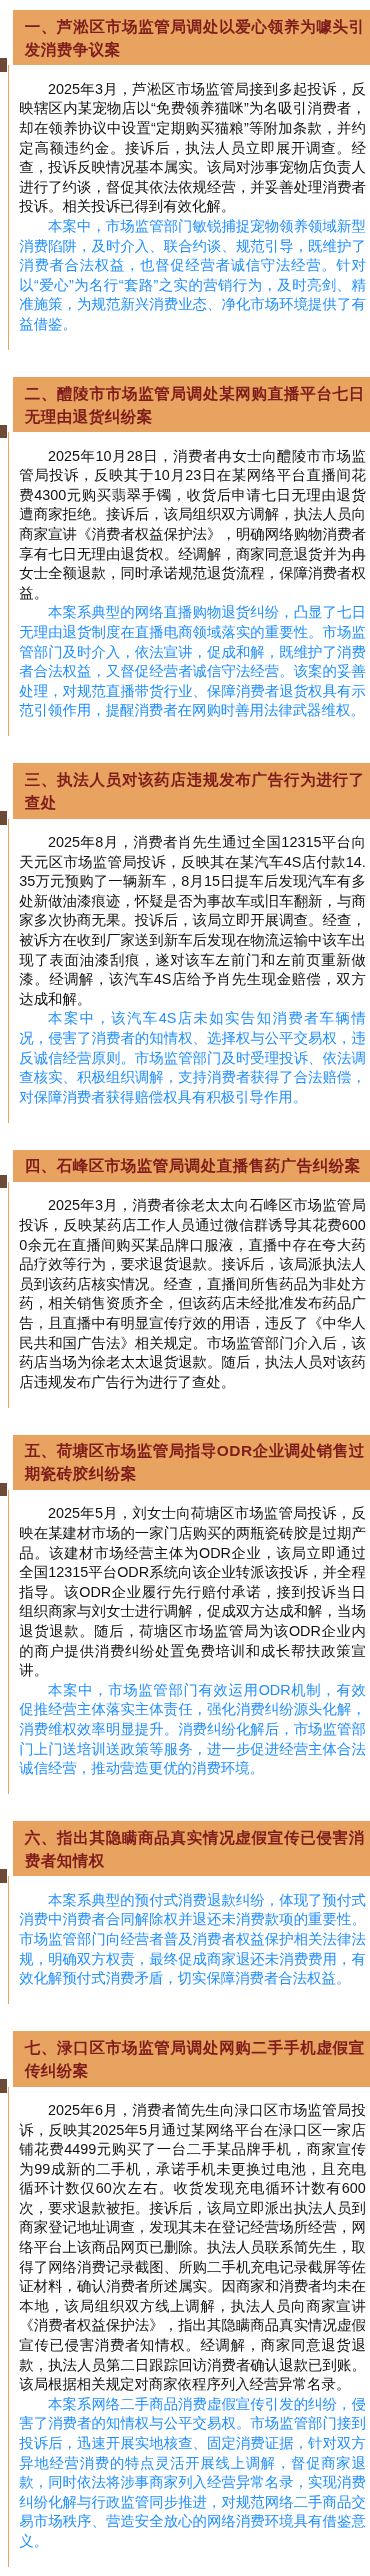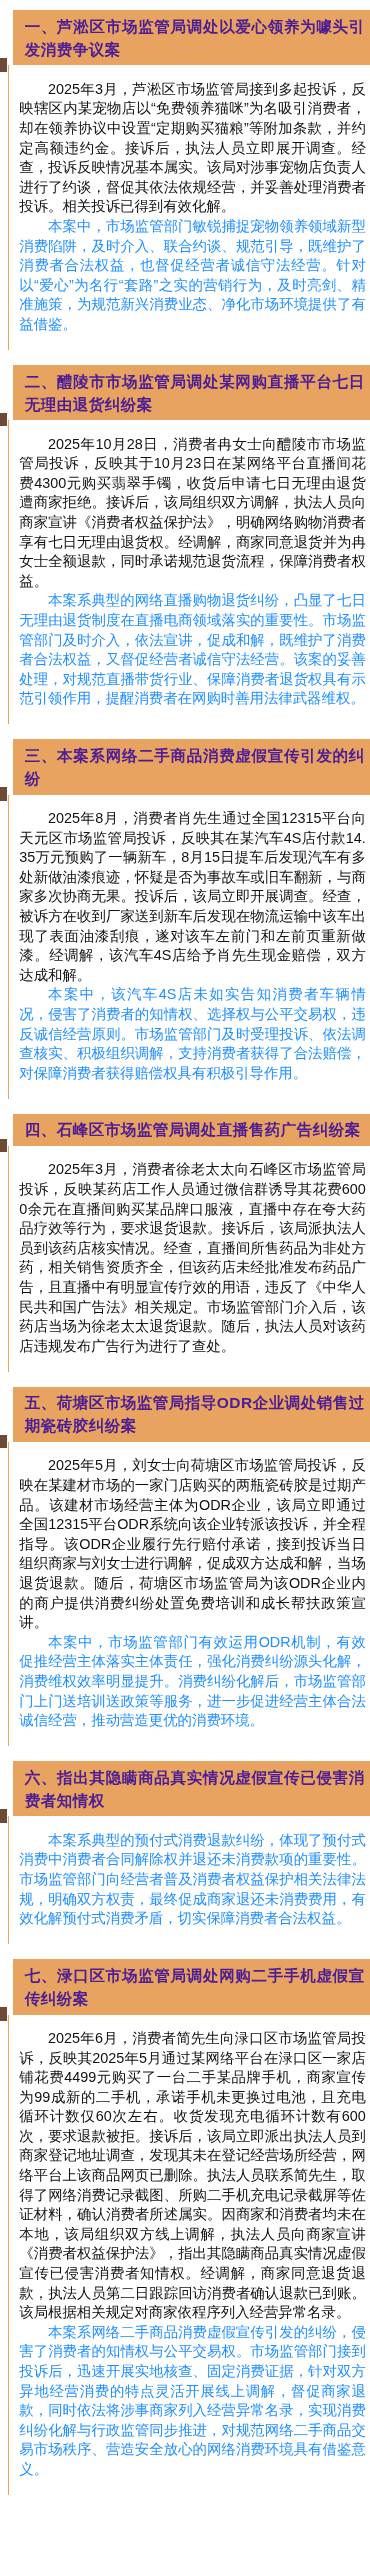--- a/index.html
+++ b/index.html
@@ -25,7 +25,7 @@
     display:block;
     margin:0 0 0 13.4px;
     background:var(--accent);
-    color:#4c1d95;
+    color:#7f1d1d;
     font-size:15.5px;
     font-weight:bold;
     line-height:23px;

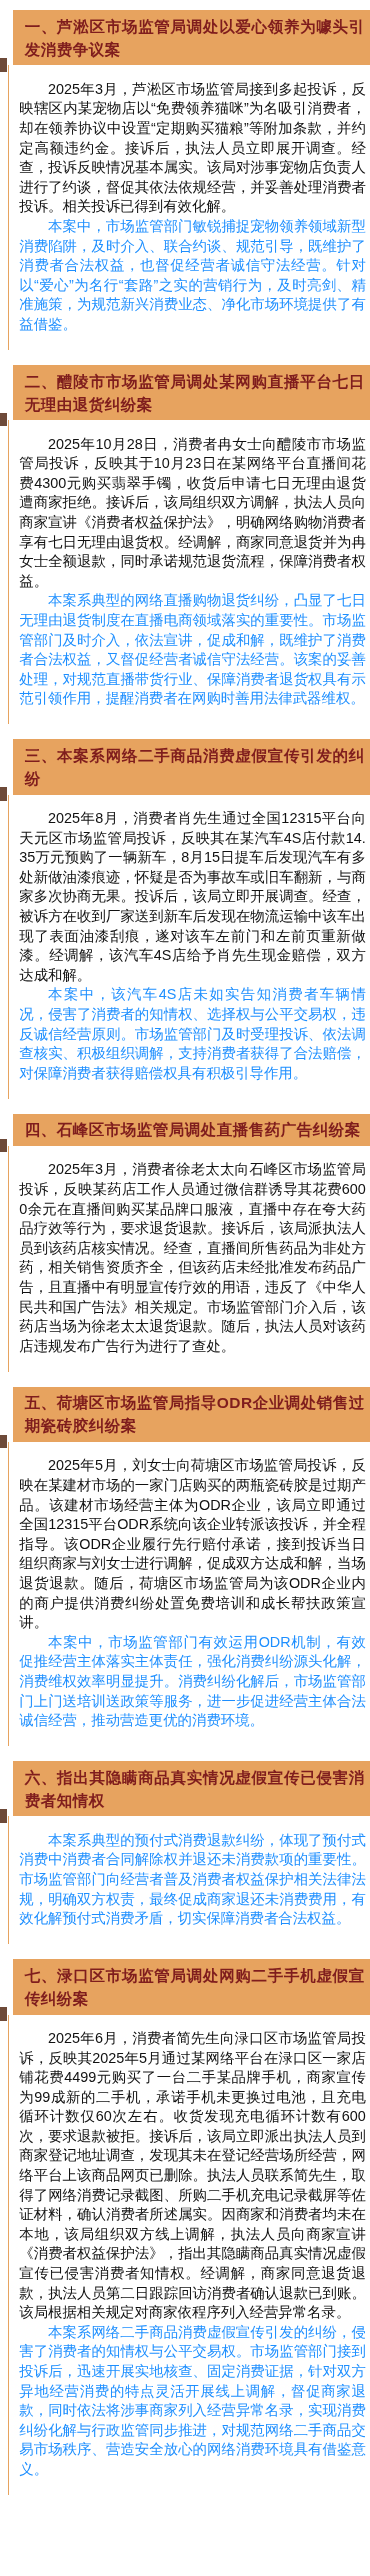--- a/index.html
+++ b/index.html
@@ -19,7 +19,7 @@
   #doc{width:371px;}
   .case{margin:0;}
   .case:first-child .header-wrap{margin-top:10.3px;}
-  .case + .case .header-wrap{margin-top:15px;}
+  .case + .case .header-wrap{margin-top:27px;}
   .header-wrap{position:relative;}
   .case-title{
     display:block;

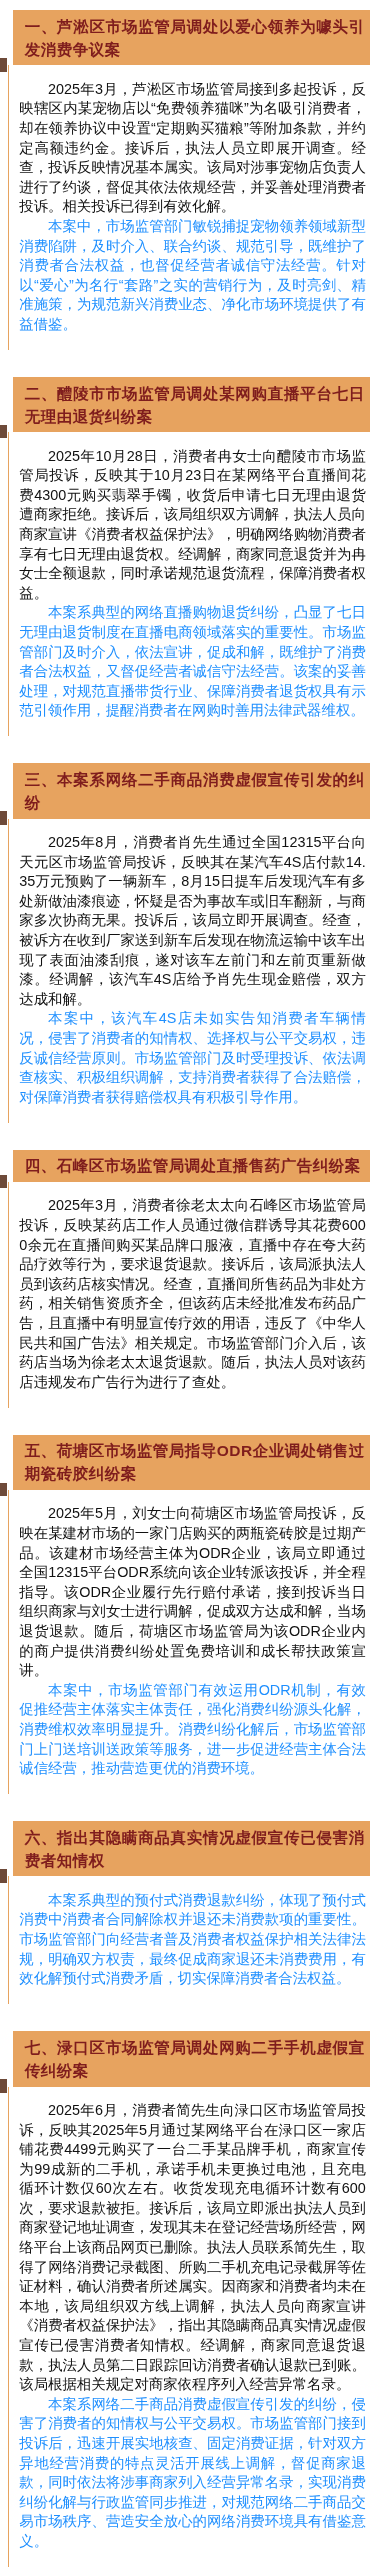--- a/index.html
+++ b/index.html
@@ -86,7 +86,7 @@
   <section class="case">
     <div class="header-wrap">
       <span class="tab-square"></span>
-      <h2 class="case-title">三、本案系网络二手商品消费虚假宣传引发的纠纷</h2>
+      <h2 class="case-title">三、执法人员对该药店违规发布广告行为进行了查处</h2>
     </div>
     <div class="case-body">
       <p class="facts">2025年8月，消费者肖先生通过全国12315平台向天元区市场监管局投诉，反映其在某汽车4S店付款14.35万元预购了一辆新车，8月15日提车后发现汽车有多处新做油漆痕迹，怀疑是否为事故车或旧车翻新，与商家多次协商无果。投诉后，该局立即开展调查。经查，被诉方在收到厂家送到新车后发现在物流运输中该车出现了表面油漆刮痕，遂对该车左前门和左前页重新做漆。经调解，该汽车4S店给予肖先生现金赔偿，双方达成和解。</p>

